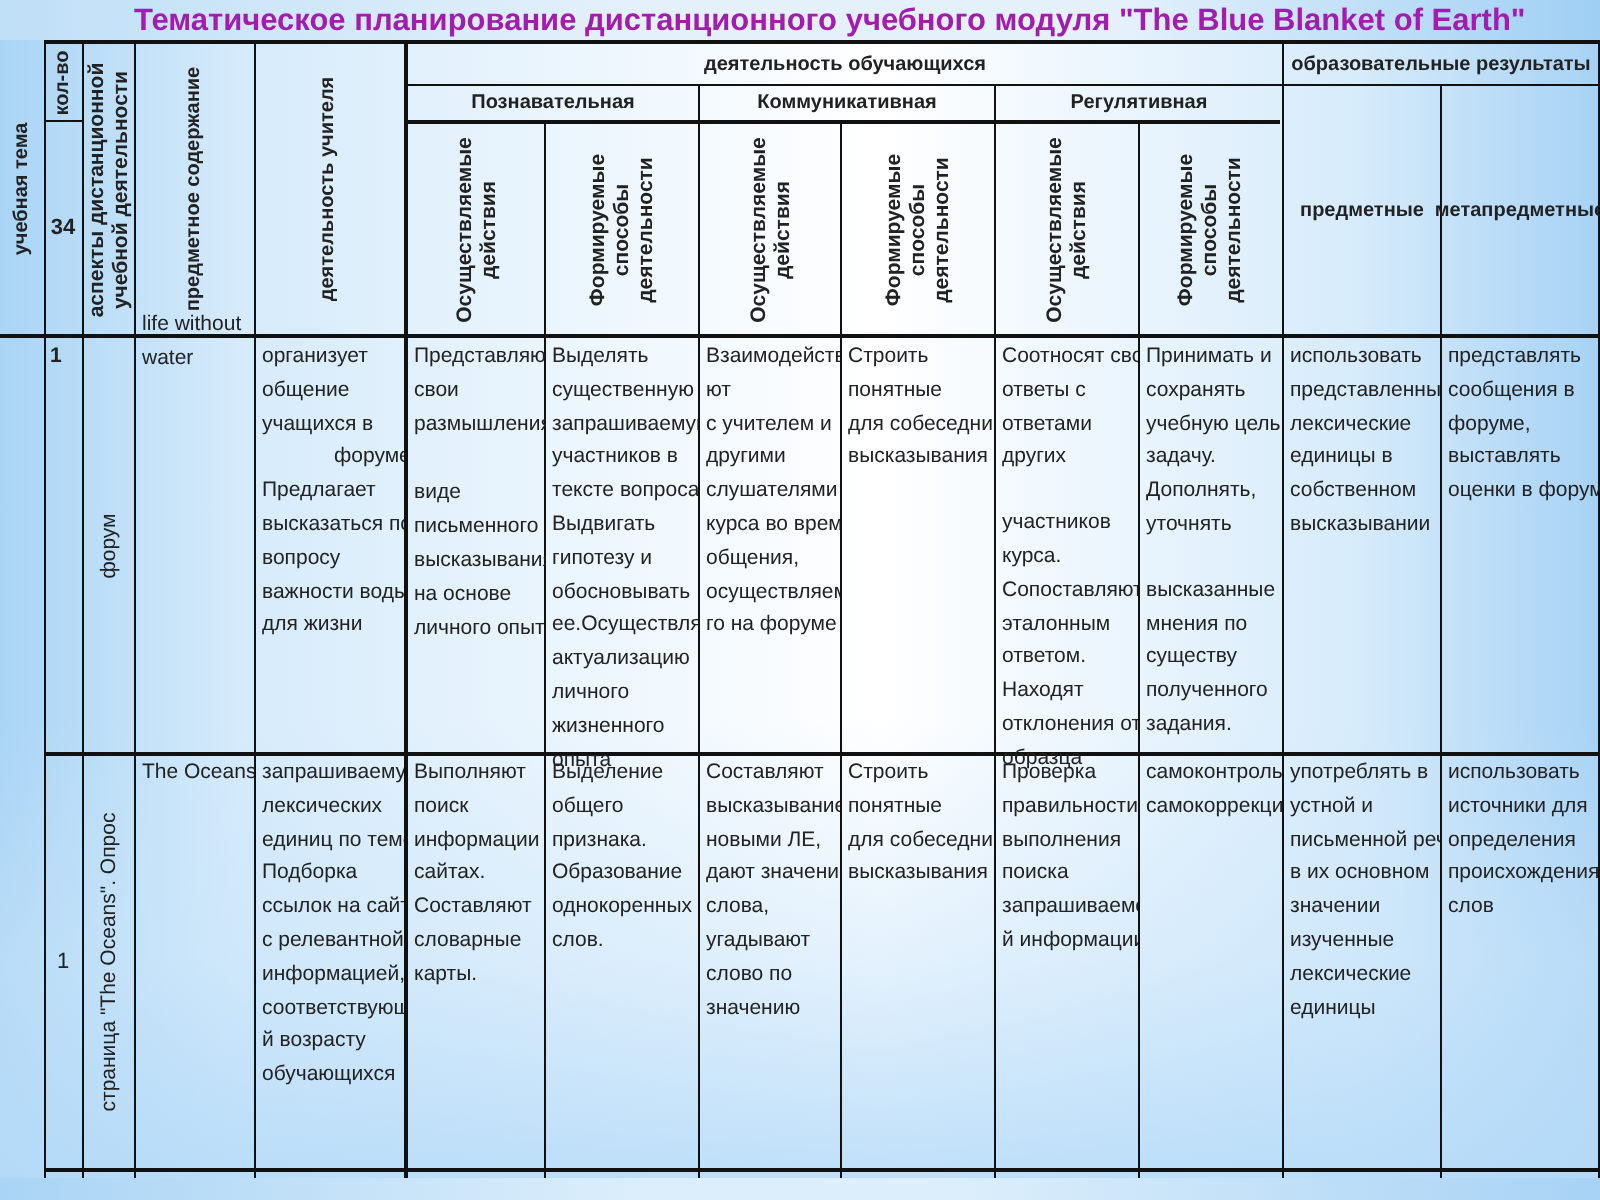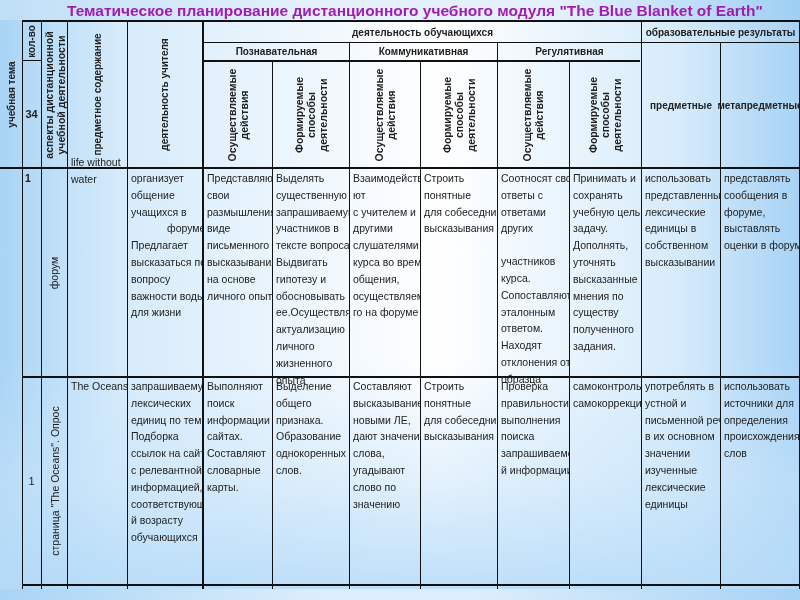--- a/index.html
+++ b/index.html
@@ -142,7 +142,7 @@
       <div style="white-space: nowrap;">Представляют</div>
       <div style="white-space: nowrap;">свои</div>
       <div style="white-space: nowrap;">размышления в</div>
-      <div style="white-space: nowrap;">виде</div>
+      <div style="white-space: nowrap; margin-top: 18px;">виде</div>
       <div style="white-space: nowrap;">письменного</div>
       <div style="white-space: nowrap;">высказывания</div>
       <div style="white-space: nowrap;">на основе</div>

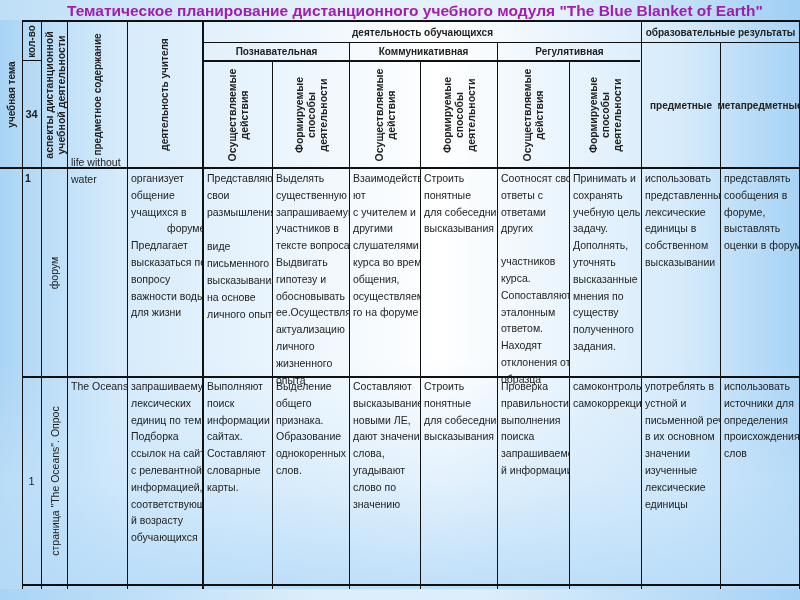--- a/index.html
+++ b/index.html
@@ -201,7 +201,7 @@
       <div style="white-space: nowrap;">задачу.</div>
       <div style="white-space: nowrap;">Дополнять,</div>
       <div style="white-space: nowrap;">уточнять</div>
-      <div style="white-space: nowrap;">высказанные</div>
+      <div style="white-space: nowrap; margin-top: 16px;">высказанные</div>
       <div style="white-space: nowrap;">мнения по</div>
       <div style="white-space: nowrap;">существу</div>
       <div style="white-space: nowrap;">полученного</div>

